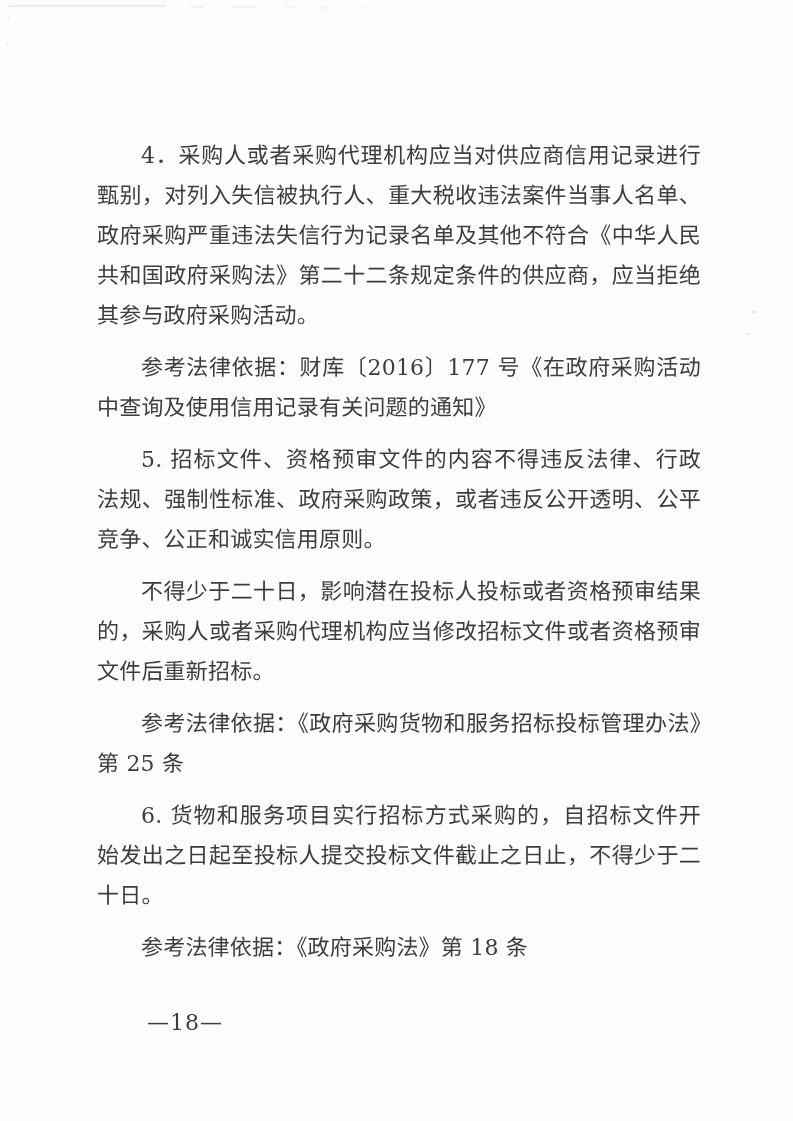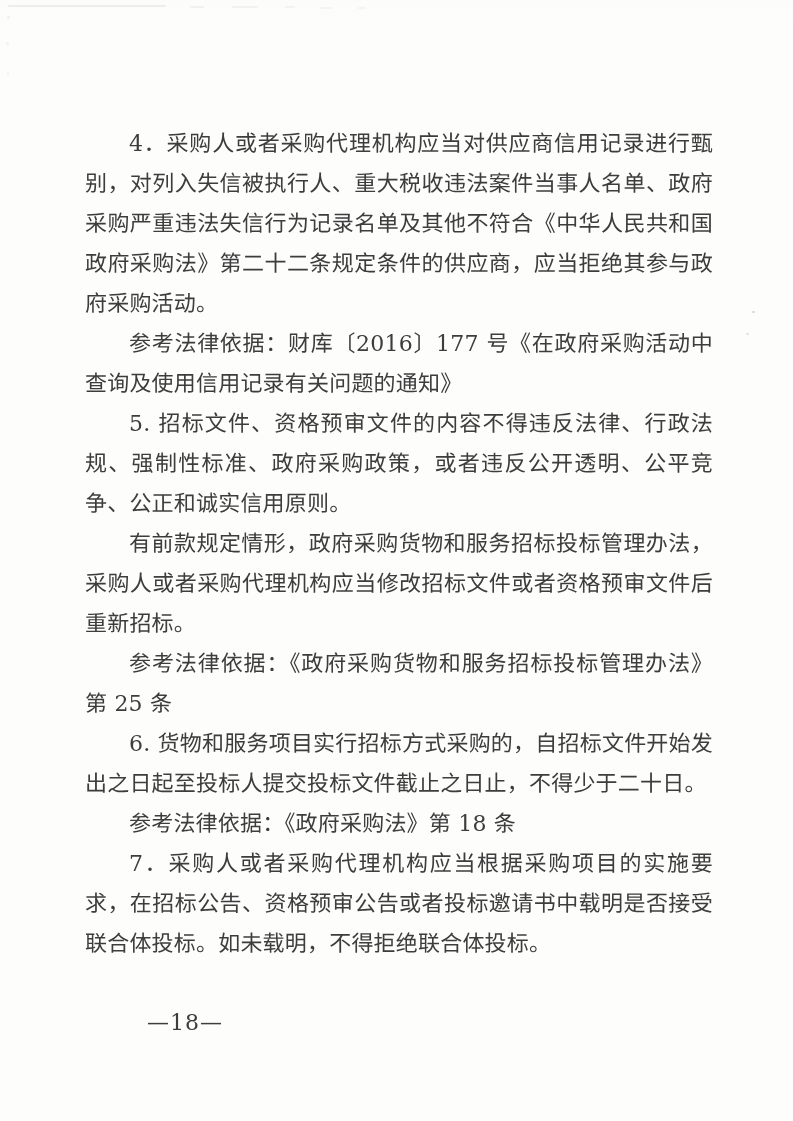--- a/index.html
+++ b/index.html
@@ -47,7 +47,7 @@
     line-height: 40px;
   }
   .text-block p {
-    margin: 0;
+    margin: 12px;
     padding: 0;
     text-align: justify;
     text-indent: 2em;

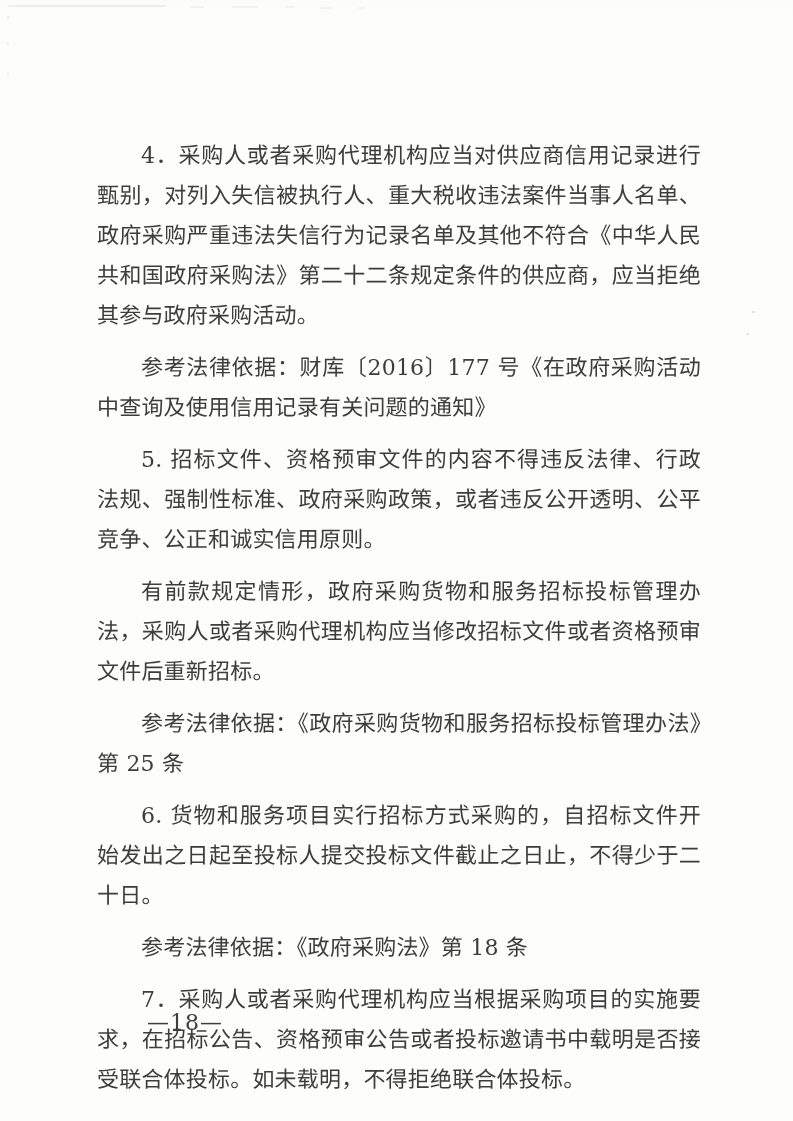--- a/index.html
+++ b/index.html
@@ -85,7 +85,7 @@
     <p>4．采购人或者采购代理机构应当对供应商信用记录进行甄别，对列入失信被执行人、重大税收违法案件当事人名单、政府采购严重违法失信行为记录名单及其他不符合《中华人民共和国政府采购法》第二十二条规定条件的供应商，应当拒绝其参与政府采购活动。</p>
     <p>参考法律依据：财库〔2016〕177 号《在政府采购活动中查询及使用信用记录有关问题的通知》</p>
     <p>5. 招标文件、资格预审文件的内容不得违反法律、行政法规、强制性标准、政府采购政策，或者违反公开透明、公平竞争、公正和诚实信用原则。</p>
-    <p>有前款规定情形，政府采购货物和服务招标投标管理办法，采购人或者采购代理机构应当修改招标文件或者资格预审文件后重新招标。</p>
+    <p>不得少于二十日，影响潜在投标人投标或者资格预审结果的，采购人或者采购代理机构应当修改招标文件或者资格预审文件后重新招标。</p>
     <p>参考法律依据：《政府采购货物和服务招标投标管理办法》第 25 条</p>
     <p>6. 货物和服务项目实行招标方式采购的，自招标文件开始发出之日起至投标人提交投标文件截止之日止，不得少于二十日。</p>
     <p>参考法律依据：《政府采购法》第 18 条</p>

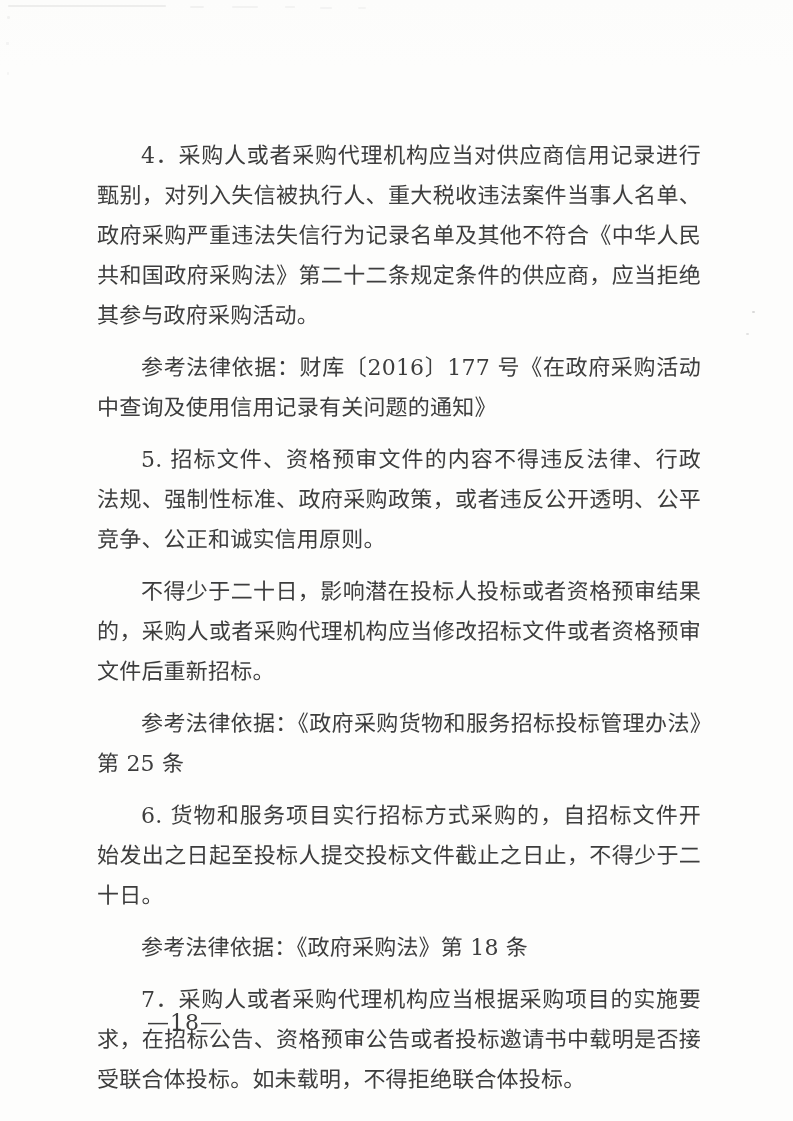--- a/index.html
+++ b/index.html
@@ -89,7 +89,6 @@
     <p>参考法律依据：《政府采购货物和服务招标投标管理办法》第 25 条</p>
     <p>6. 货物和服务项目实行招标方式采购的，自招标文件开始发出之日起至投标人提交投标文件截止之日止，不得少于二十日。</p>
     <p>参考法律依据：《政府采购法》第 18 条</p>
-    <p>7．采购人或者采购代理机构应当根据采购项目的实施要求，在招标公告、资格预审公告或者投标邀请书中载明是否接受联合体投标。如未载明，不得拒绝联合体投标。</p>
   </div>
 
   <div class="page-number">—18—</div>

